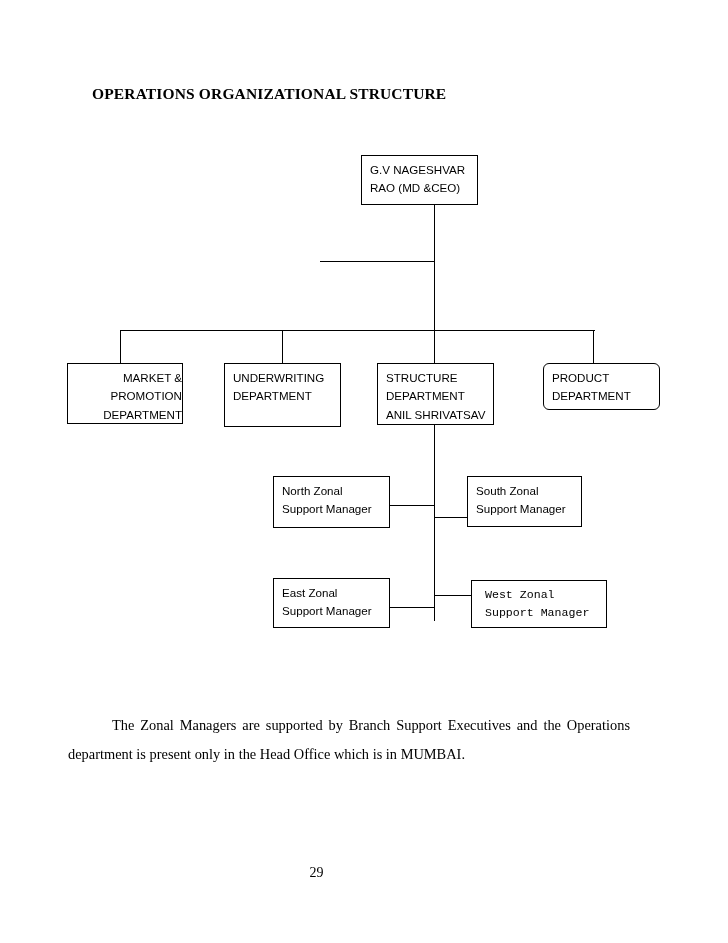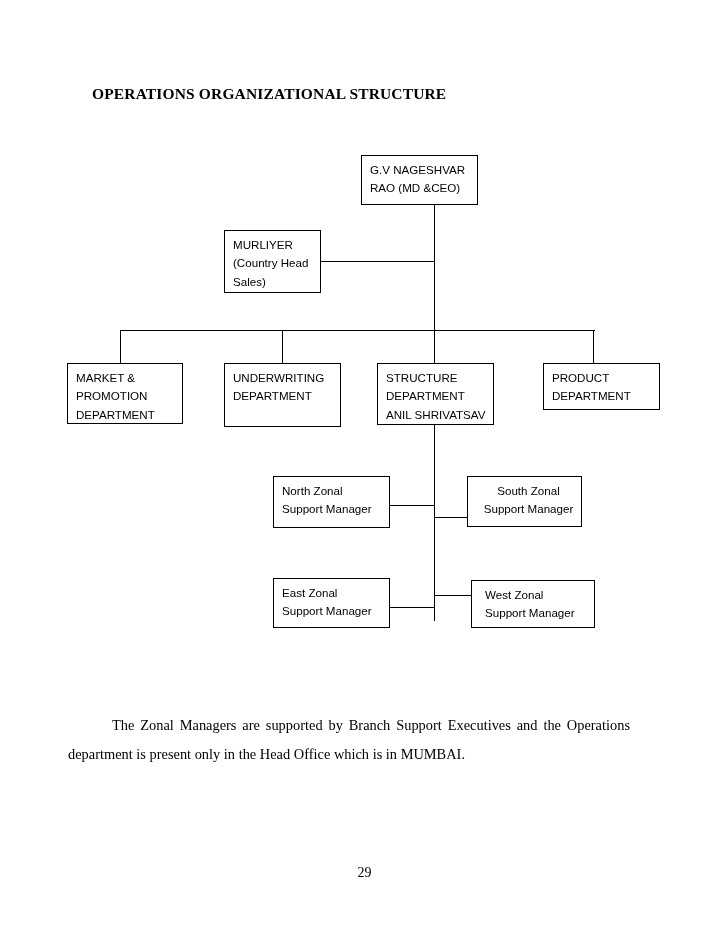--- a/index.html
+++ b/index.html
@@ -134,11 +134,6 @@
       <span class="ln">RAO (MD &amp;CEO)</span>
     </div>
 
-    <div class="node" style="left:224px; top:230px; width:97px; height:63px;">
-      <span class="ln">MURLIYER</span>
-      <span class="ln">(Country Head</span>
-      <span class="ln">Sales)</span>
-    </div>
 
     <div class="node" style="left:67px; top:363px; width:116px; height:61px;">
       <span class="ln">MARKET &amp;</span>

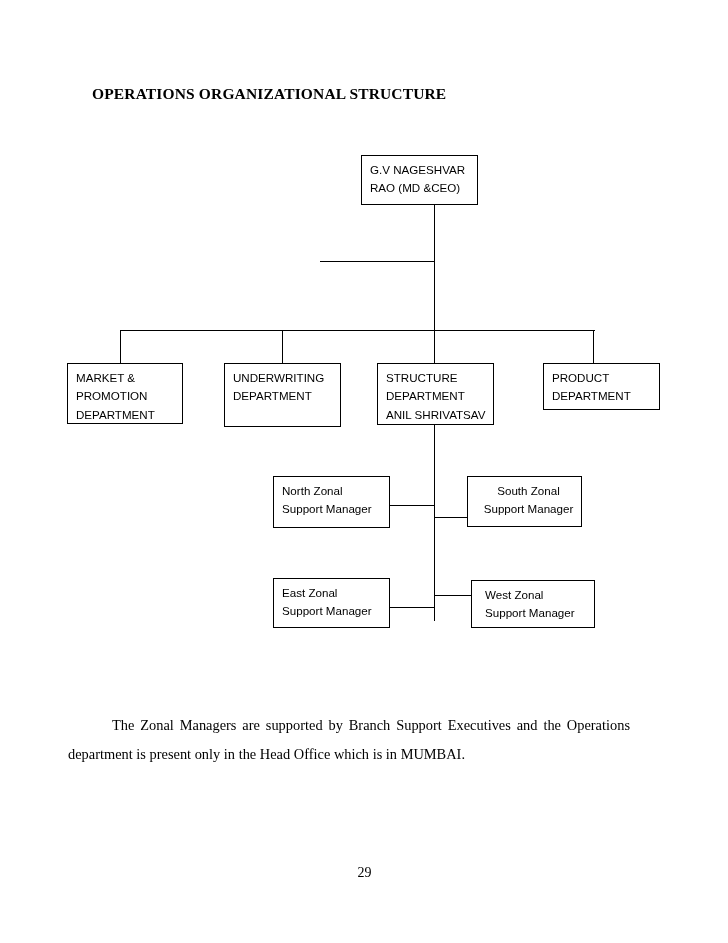--- a/index.html
+++ b/index.html
@@ -135,7 +135,7 @@
     </div>
 
 
-    <div class="node" style="left:67px; top:363px; width:116px; height:61px;">
+    <div class="node" style="left:67px; top:363px; width:116px; height:61px;text-align:right;">
       <span class="ln">MARKET &amp;</span>
       <span class="ln">PROMOTION</span>
       <span class="ln">DEPARTMENT</span>

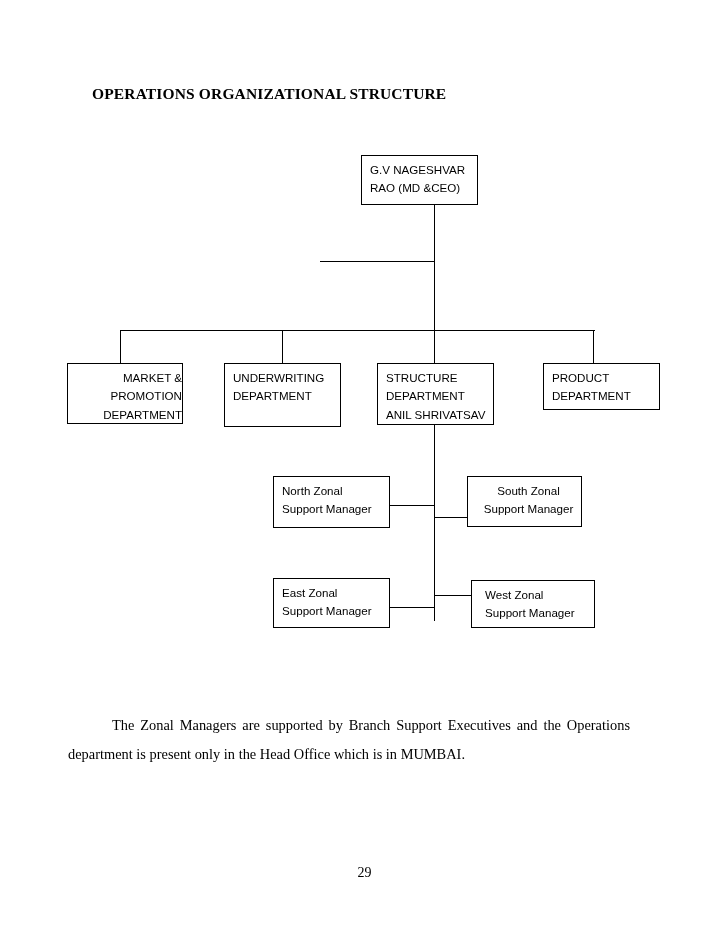--- a/index.html
+++ b/index.html
@@ -152,7 +152,7 @@
       <span class="ln">ANIL SHRIVATSAV</span>
     </div>
 
-    <div class="node" style="left:543px; top:363px; width:117px; height:47px;">
+    <div class="node" style="left:543px; top:363px; width:117px; height:47px;border-radius:6px;">
       <span class="ln">PRODUCT</span>
       <span class="ln">DEPARTMENT</span>
     </div>

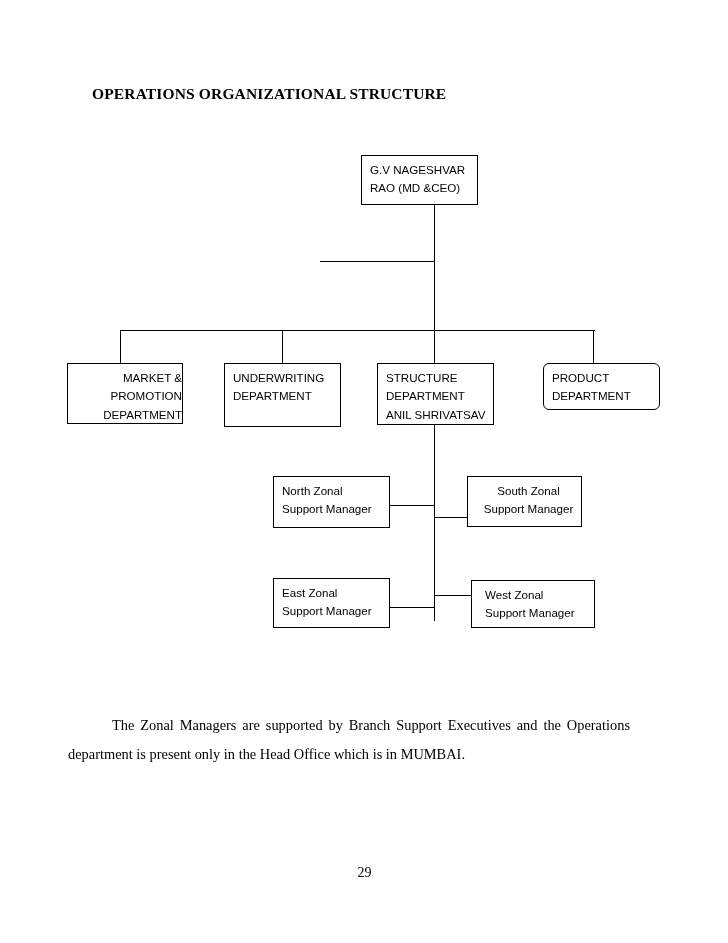--- a/index.html
+++ b/index.html
@@ -162,7 +162,7 @@
       <span class="ln">Support Manager</span>
     </div>
 
-    <div class="node" style="left:467px; top:476px; width:115px; height:51px;text-align:center;">
+    <div class="node" style="left:467px; top:476px; width:115px; height:51px;">
       <span class="ln">South Zonal</span>
       <span class="ln">Support Manager</span>
     </div>

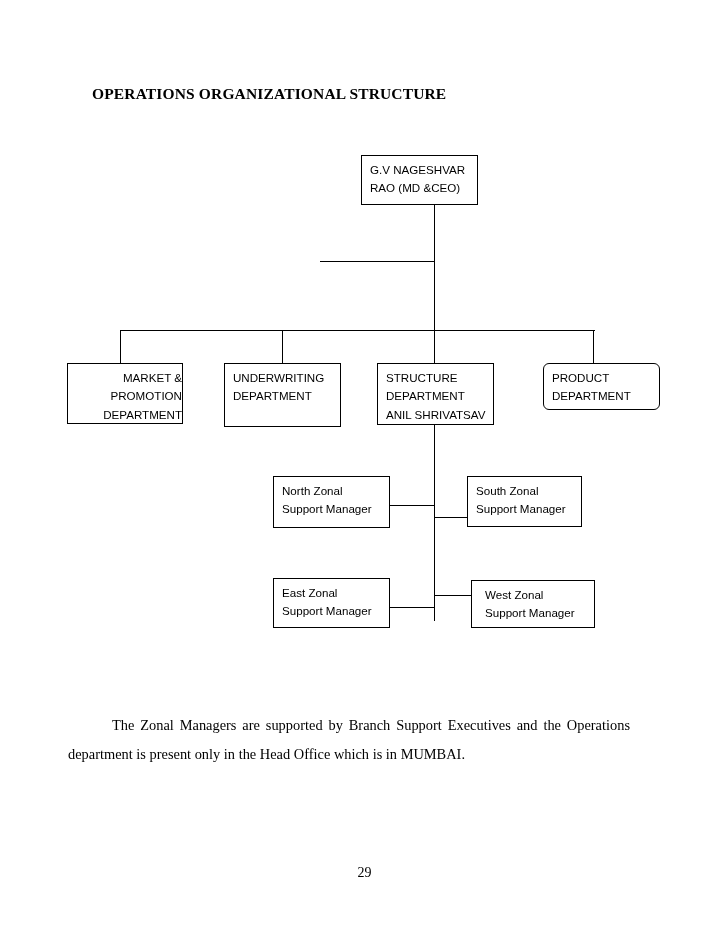--- a/index.html
+++ b/index.html
@@ -172,7 +172,7 @@
       <span class="ln">Support Manager</span>
     </div>
 
-    <div class="node" style="left:471px; top:580px; width:124px; height:48px; padding-left:13px;">
+    <div class="node" style="left:471px; top:580px; width:136px; height:48px; padding-left:13px;font-family:Liberation Mono, monospace;">
       <span class="ln">West Zonal</span>
       <span class="ln">Support Manager</span>
     </div>

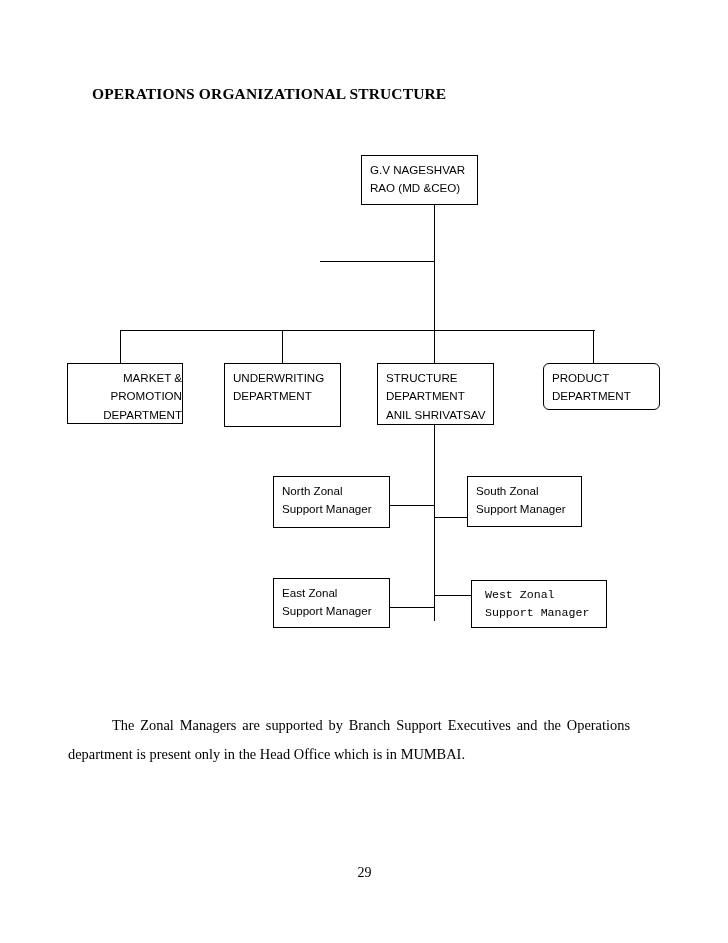--- a/index.html
+++ b/index.html
@@ -99,7 +99,6 @@
     font-family: "Liberation Serif", "DejaVu Serif", serif;
     font-size: 14px;
     color: #000000;
-    margin-left: 48px;
   }
 </style>
 </head>

